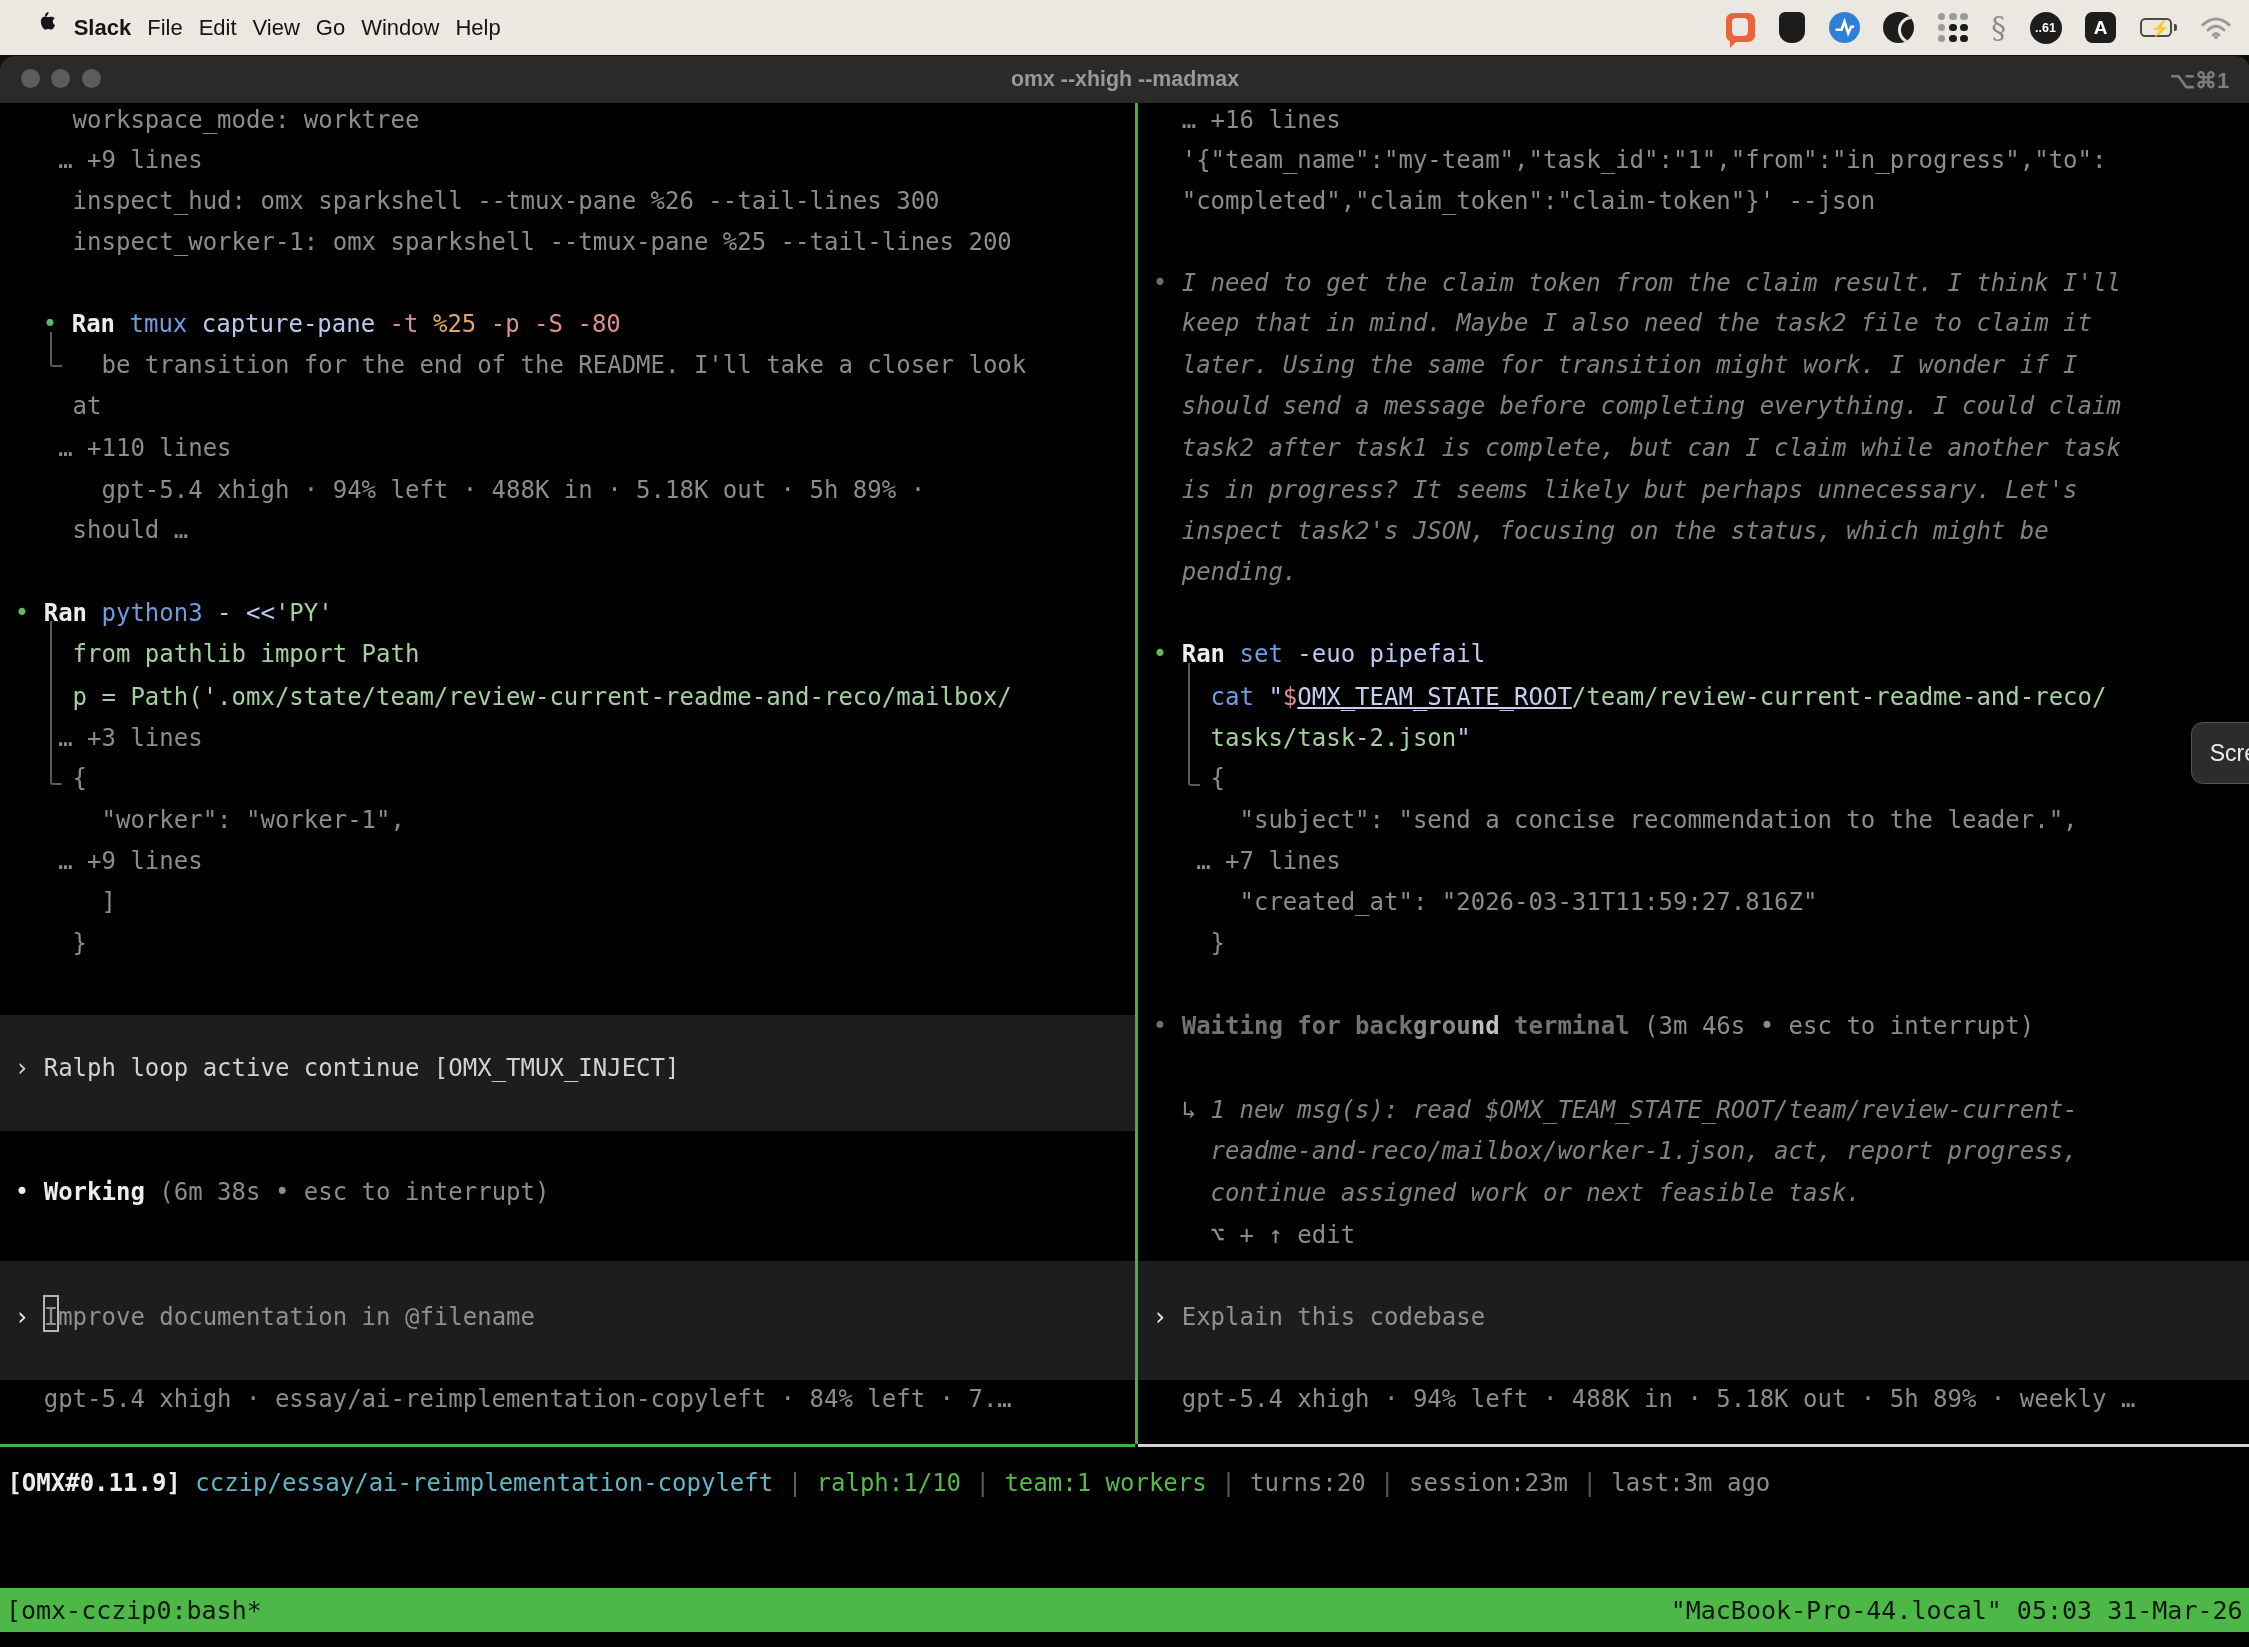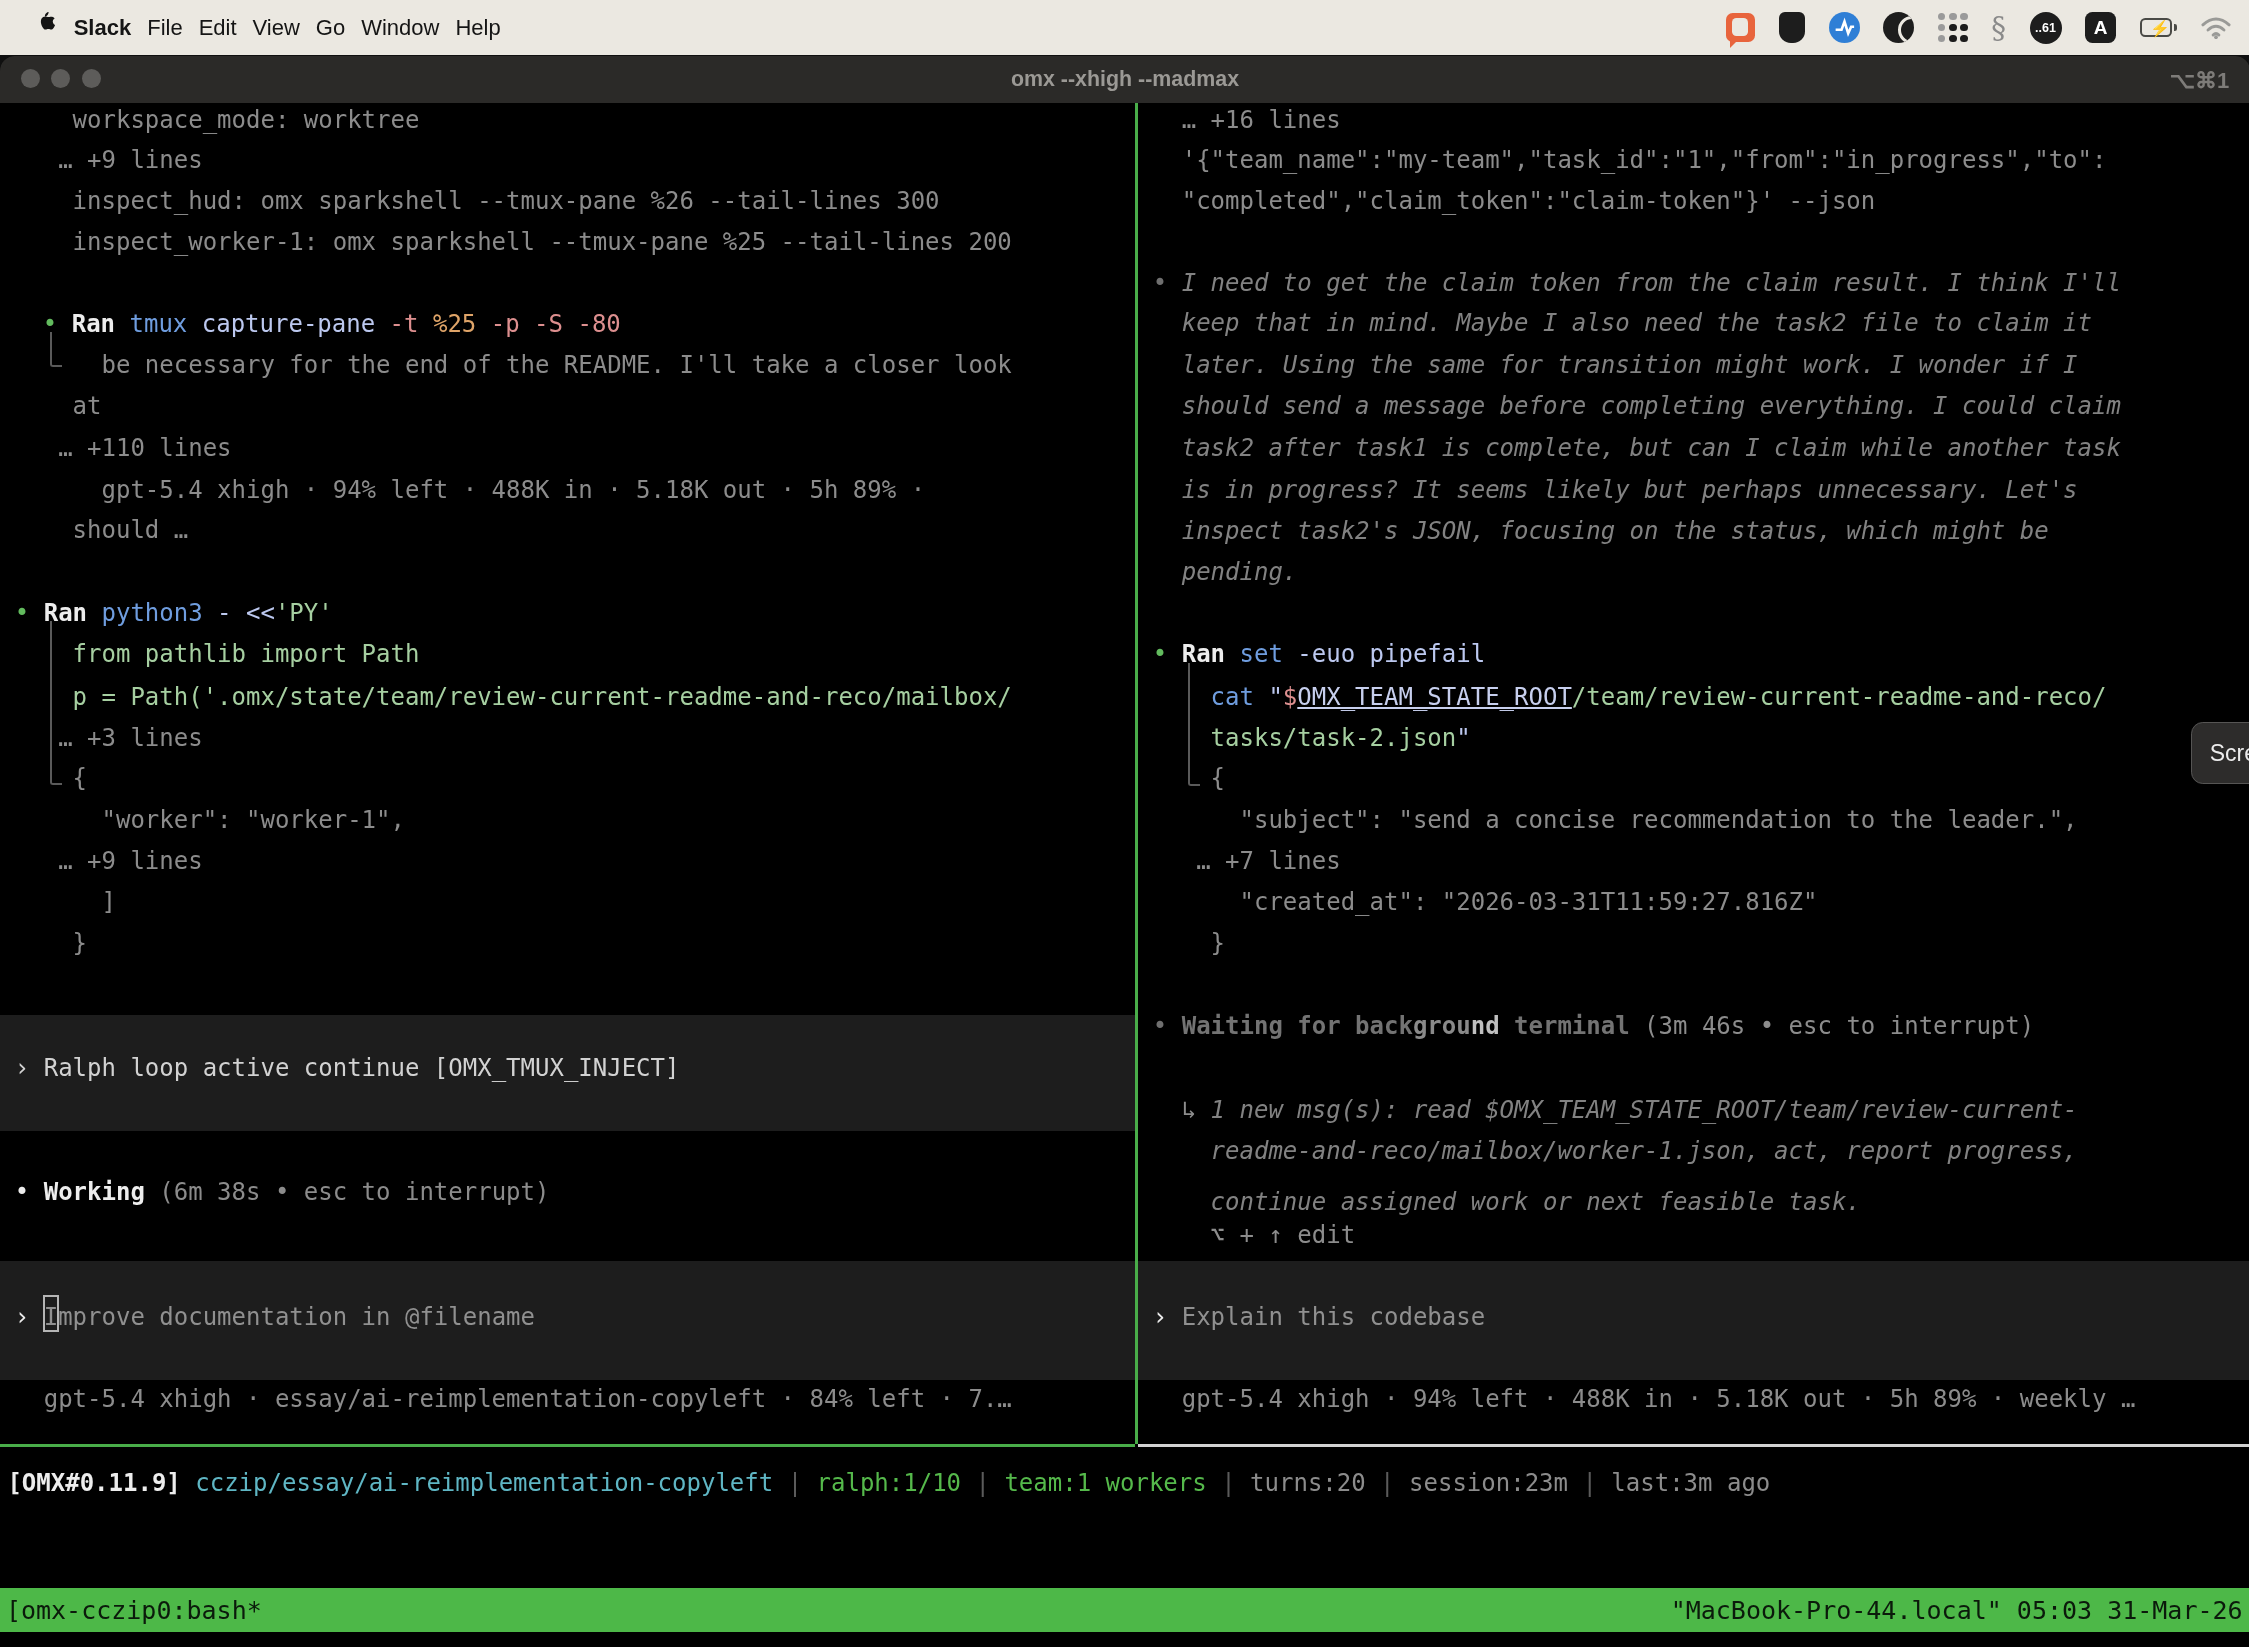--- a/index.html
+++ b/index.html
@@ -178,7 +178,7 @@
         <div class="tline" style="top: 81px;"><span class="seg dim">    inspect_hud: omx sparkshell --tmux-pane %26 --tail-lines 300</span></div>
         <div class="tline" style="top: 122px;"><span class="seg dim">    inspect_worker-1: omx sparkshell --tmux-pane %25 --tail-lines 200</span></div>
         <div class="tline" style="top: 204px; margin-left: 28px;"><span class="seg grn">• </span><span class="seg bold">Ran </span><span class="seg cmd">tmux </span><span class="seg arg">capture-pane </span><span class="seg flag">-t </span><span class="seg num">%25 </span><span class="seg flag">-p -S -80</span></div>
-        <div class="tline" style="top: 245px;"><span class="seg dim">      be necessary for the end of the README. I'll take a closer look</span></div>
+        <div class="tline" style="top: 245px;"><span class="seg dim">      be transition for the end of the README. I'll take a closer look</span></div>
         <div class="tline" style="top: 286px;"><span class="seg dim">    at</span></div>
         <div class="tline" style="top: 328px;"><span class="seg dim">   … +110 lines</span></div>
         <div class="tline" style="top: 370px;"><span class="seg dim">      gpt-5.4 xhigh · 94% left · 488K in · 5.18K out · 5h 89% ·</span></div>

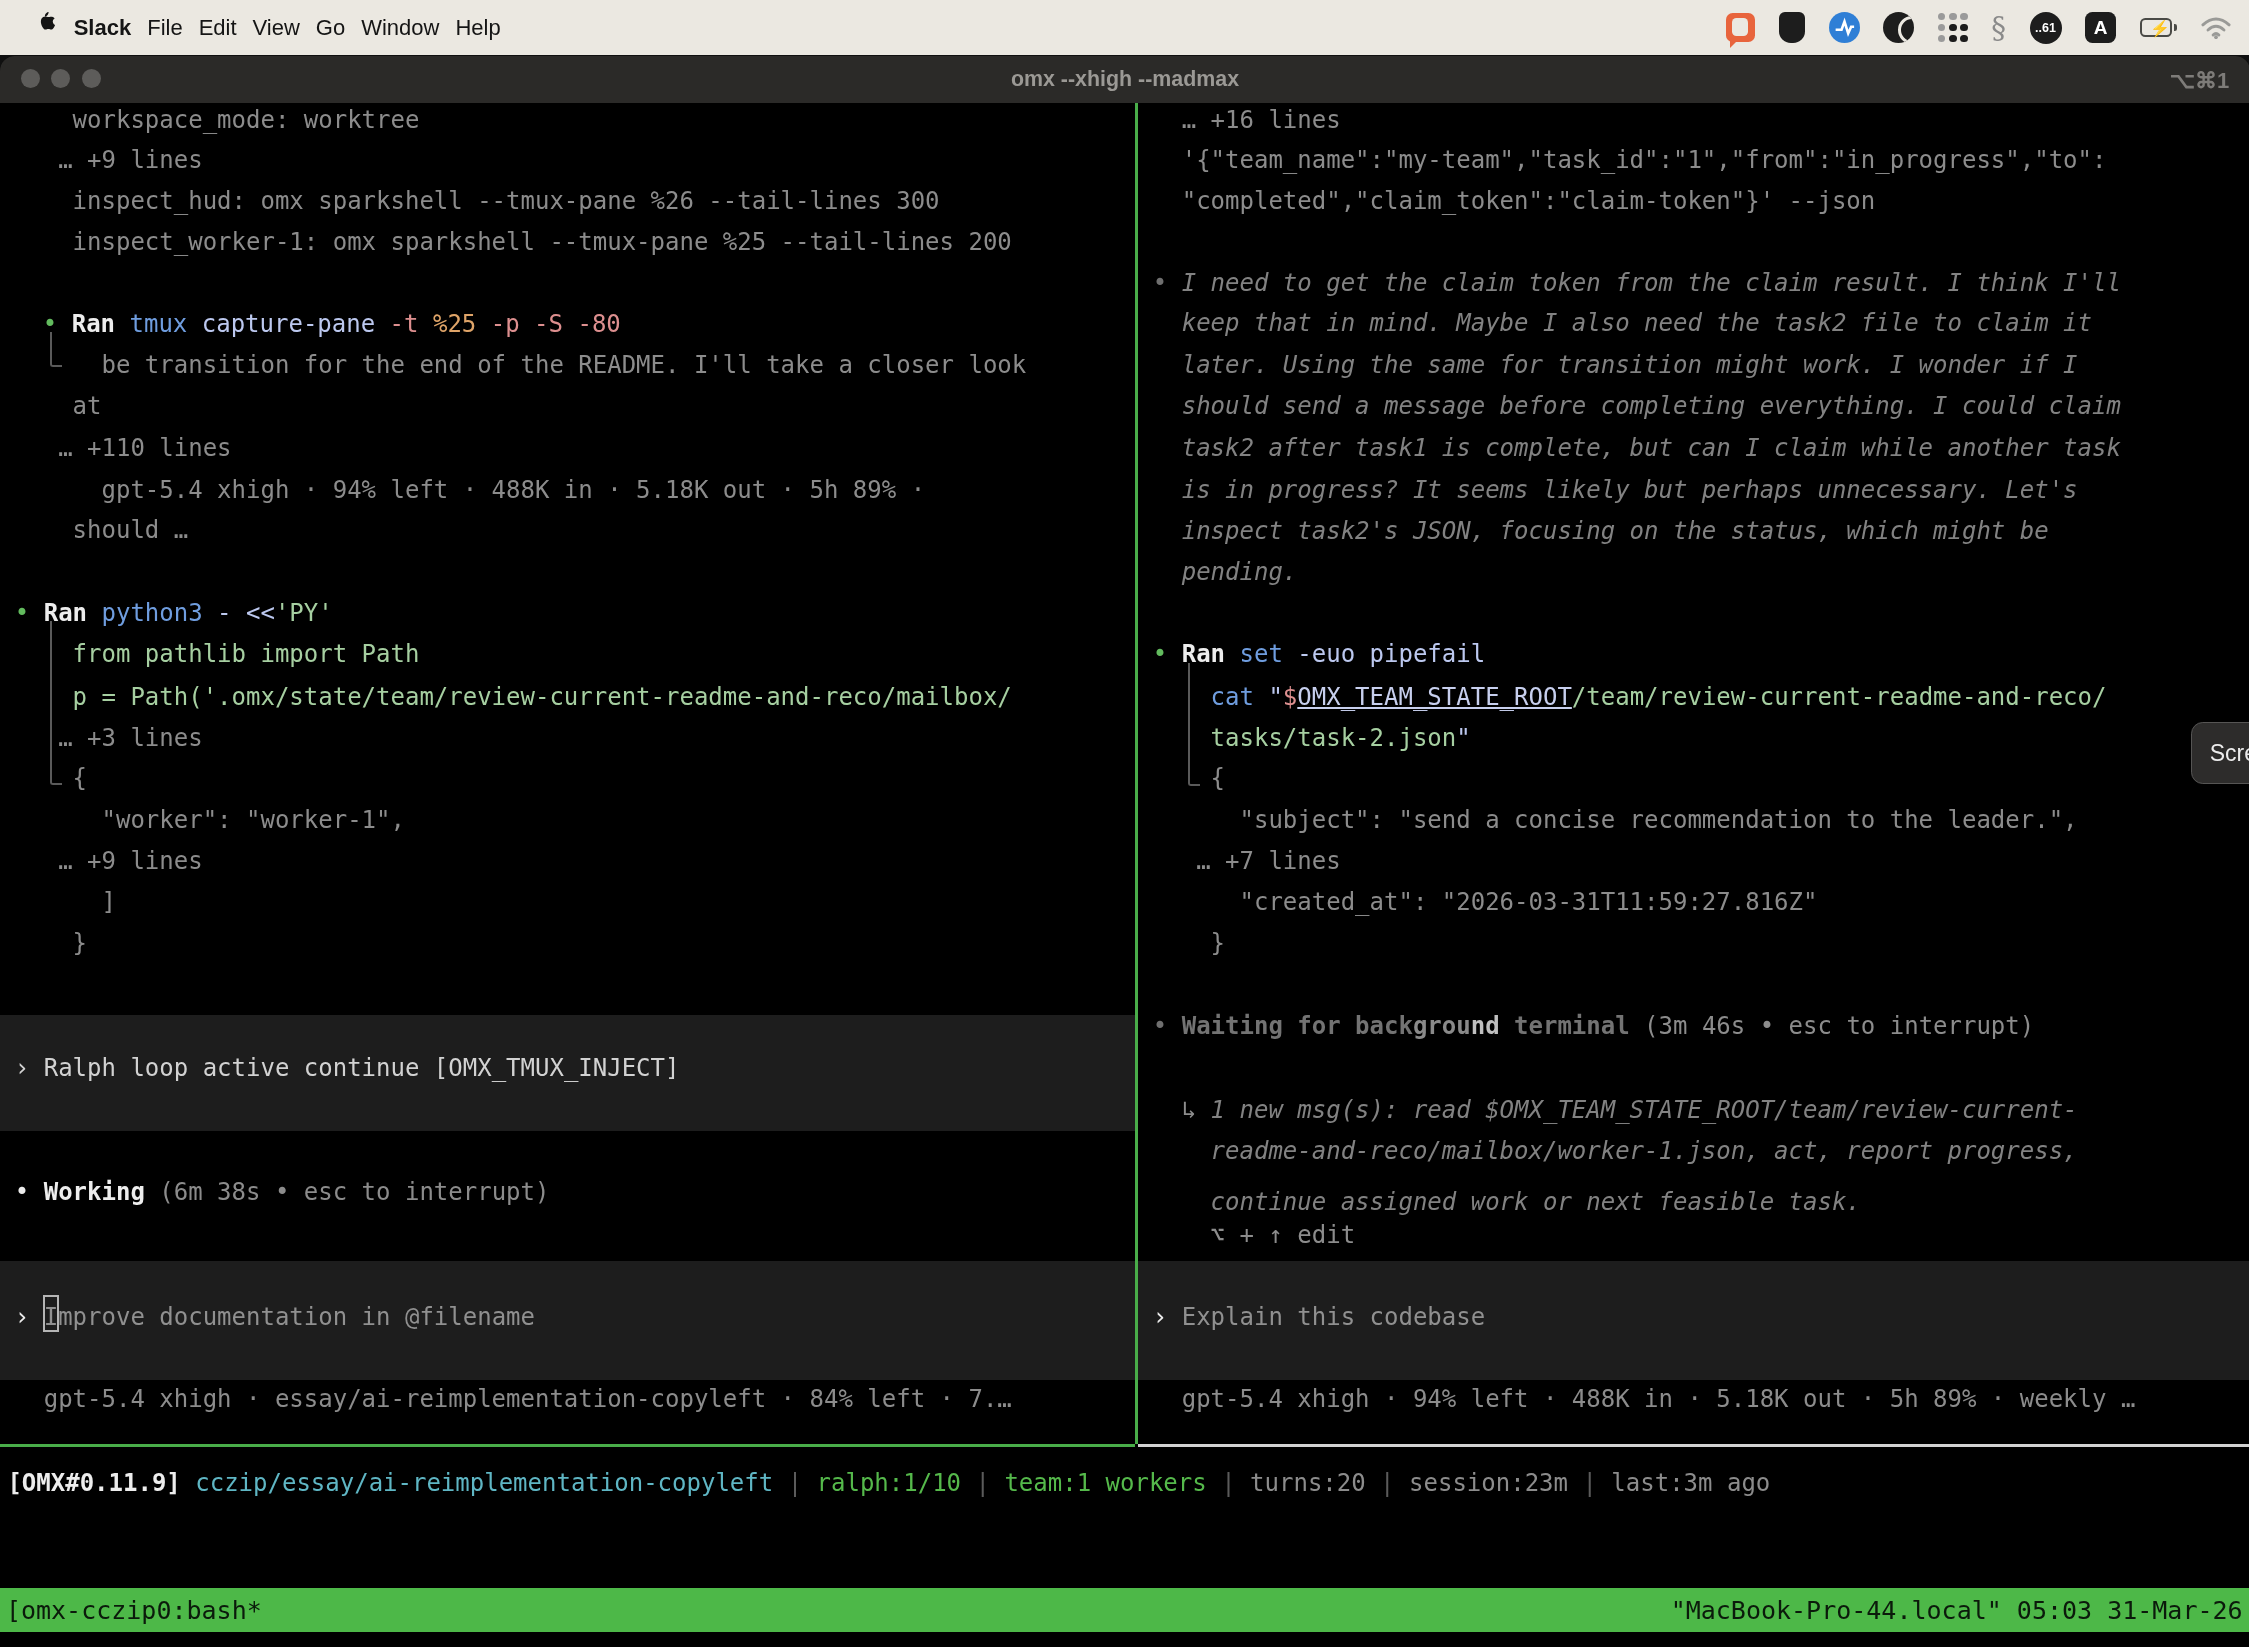--- a/index.html
+++ b/index.html
@@ -223,7 +223,7 @@
         <div class="tline" style="top: 906px;"><span class="seg dimb">• </span><span class="seg shim1">Waiting for back</span><span class="seg shim2">grou</span><span class="seg shim3">nd</span><span class="seg shim1"> terminal</span><span class="seg dim"> (3m 46s • esc to interrupt)</span></div>
         <div class="tline" style="top: 990px;"><span class="seg dim">  ↳ </span><span class="seg think">1 new msg(s): read $OMX_TEAM_STATE_ROOT/team/review-current-</span></div>
         <div class="tline" style="top: 1031px;"><span class="seg think">    readme-and-reco/mailbox/worker-1.json, act, report progress,</span></div>
-        <div class="tline" style="top: 1073px; margin-top: 9px;"><span class="seg think">    continue assigned work or next feasible task.</span></div>
+        <div class="tline" style="top: 1073px;"><span class="seg think">    continue assigned work or next feasible task.</span></div>
         <div class="tline" style="top: 1115px;"><span class="seg dim">    ⌥ + ↑ edit</span></div>
         <div class="tline" style="top: 1197px;"><span class="seg prompt">› </span><span class="seg ghost">Explain this codebase</span></div>
         <div class="tline" style="top: 1279px;"><span class="seg dim">  gpt-5.4 xhigh · 94% left · 488K in · 5.18K out · 5h 89% · weekly …</span></div>

